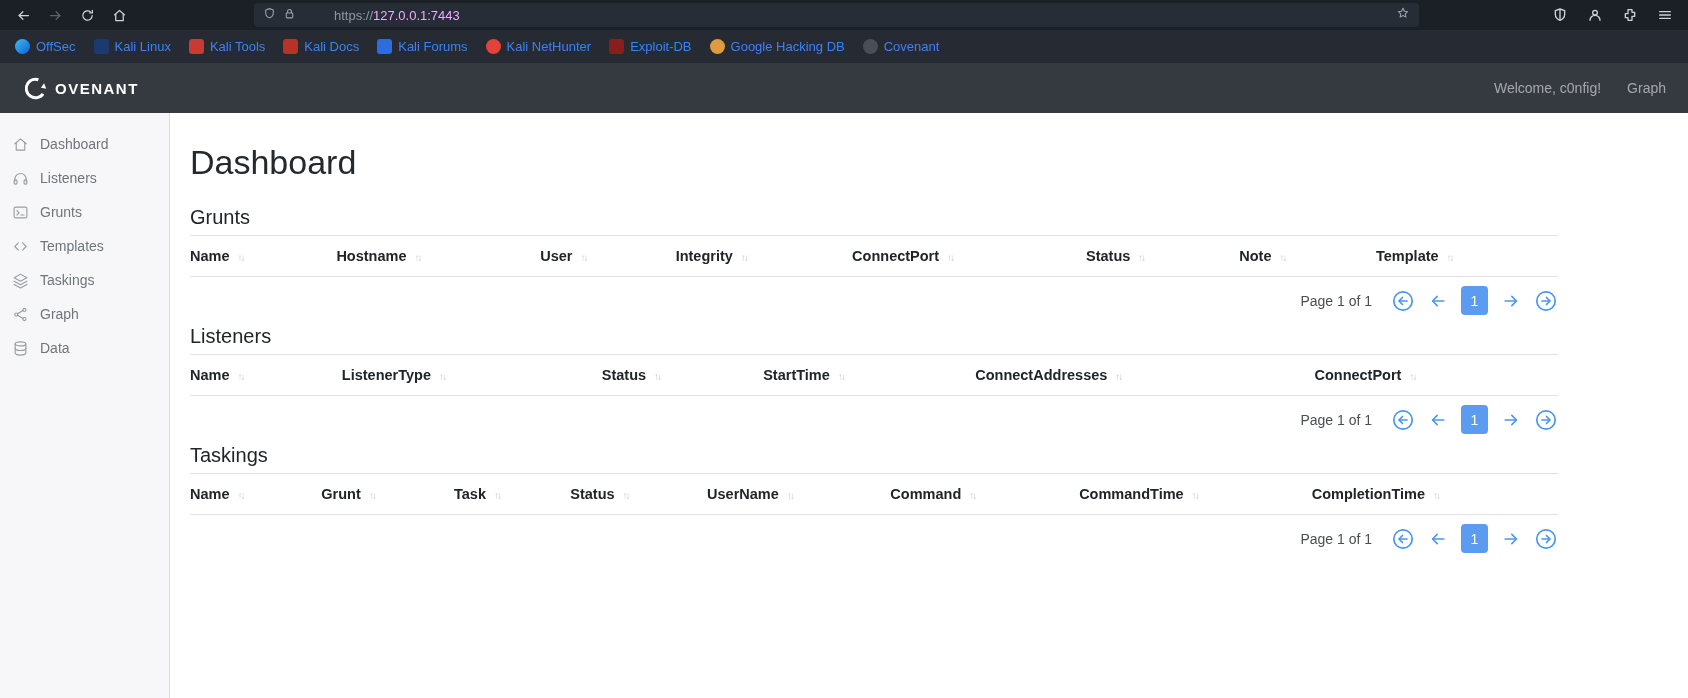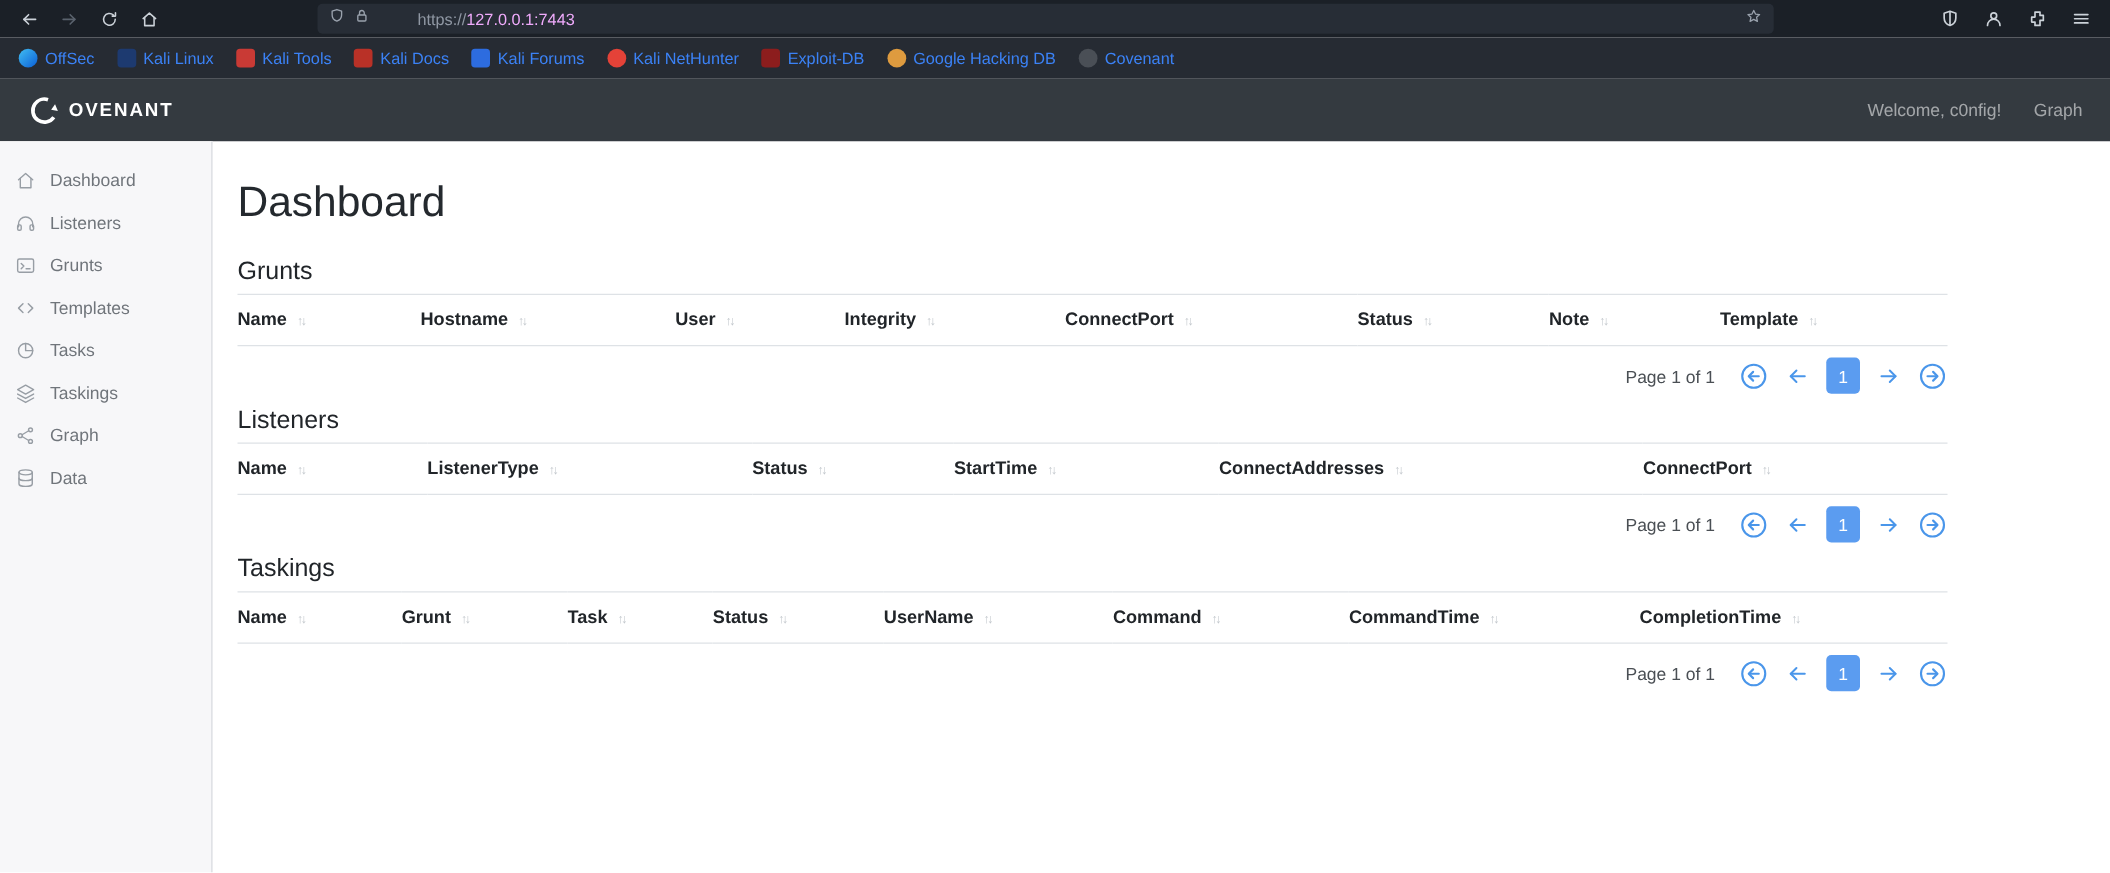--- a/index.html
+++ b/index.html
@@ -241,13 +241,6 @@
           <path d="M15 7l5 5-5 5"></path>
         </svg>
       <span>Templates</span>
-    </div>
-    <div class="side-item">
-      <svg viewBox="0 0 24 24" fill="none" stroke="currentColor" stroke-width="1.6" stroke-linecap="round" stroke-linejoin="round">
-          <circle cx="12" cy="12" r="8"></circle>
-          <path d="M12 4v8h8"></path>
-        </svg>
-      <span>Tasks</span>
     </div>
     <div class="side-item">
       <svg viewBox="0 0 24 24" fill="none" stroke="currentColor" stroke-width="1.6" stroke-linecap="round" stroke-linejoin="round">

